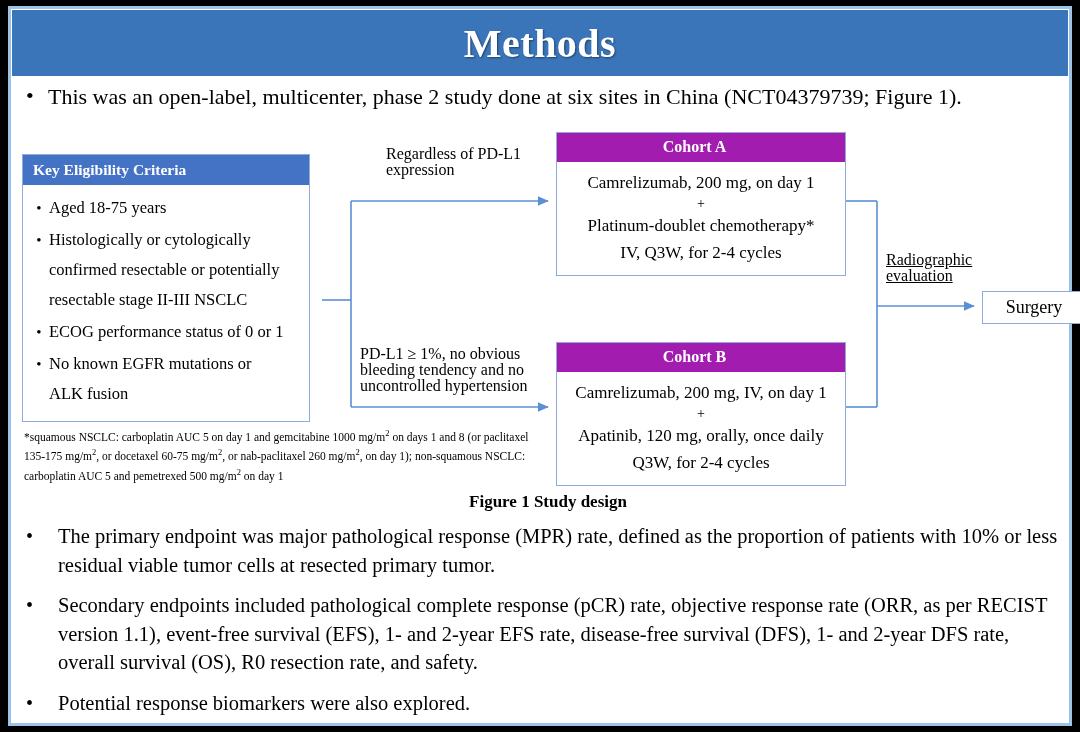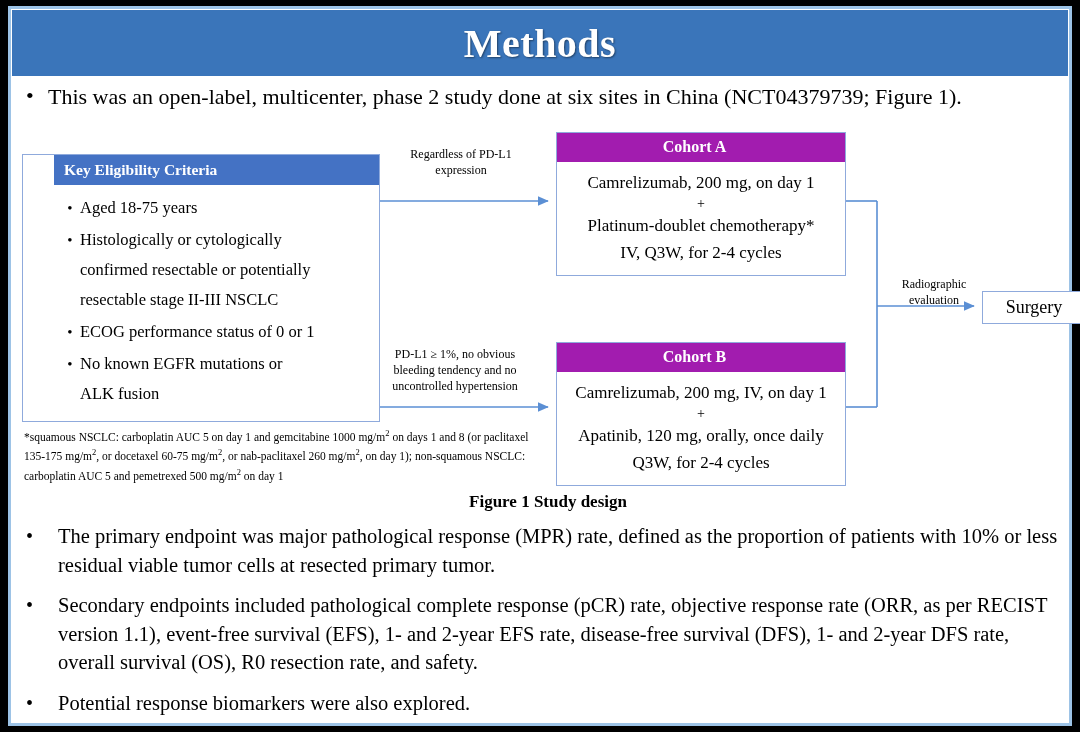--- a/index.html
+++ b/index.html
@@ -176,10 +176,10 @@
   
   .conn-label{
     position:absolute;
-    font-size:12px;
+    font-size:16px;
     line-height:16px;
     color:#000;
-    text-align:center;
+    text-align:left;
   }
   #label-regardless{left:378px;top:22px;width:150px;}
   #label-pdl1{left:352px;top:222px;width:190px;}

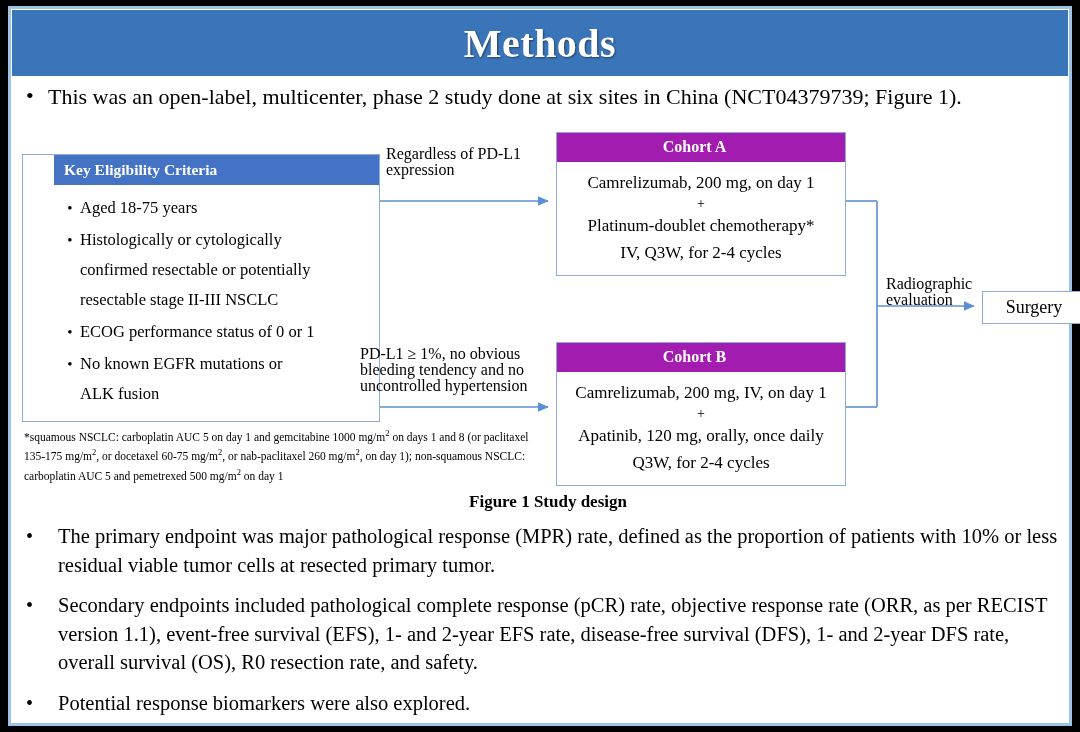--- a/index.html
+++ b/index.html
@@ -75,11 +75,10 @@
   .elig-card{
     position:absolute;
     left:14px;top:30px;
-    width:358px;
+    width:288px;
     border:1px solid #8faadc;
     background:#ffffff;
     box-sizing:border-box;
-    padding-left:31px;
   }
   .elig-head{
     background:#4472c4;

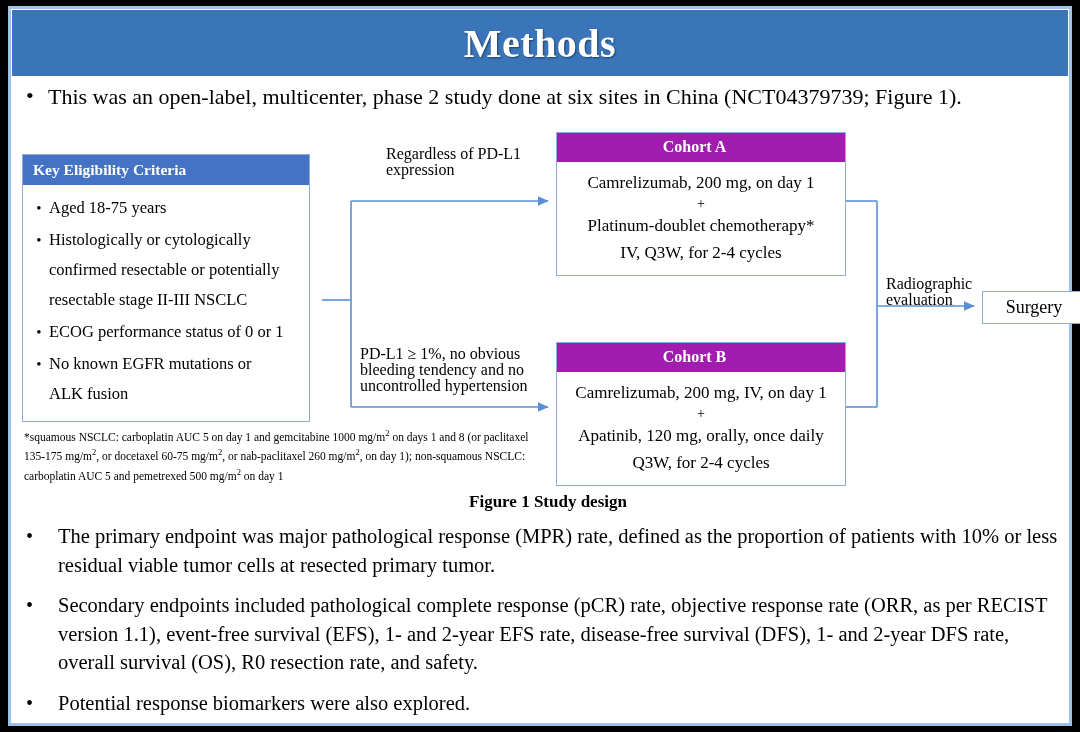--- a/index.html
+++ b/index.html
@@ -182,7 +182,7 @@
   }
   #label-regardless{left:378px;top:22px;width:150px;}
   #label-pdl1{left:352px;top:222px;width:190px;}
-  #label-radiographic{left:878px;top:152px;width:96px;}
+  #label-radiographic{left:878px;top:128px;width:96px;text-decoration:underline;}
 
   
   .conn-svg{

